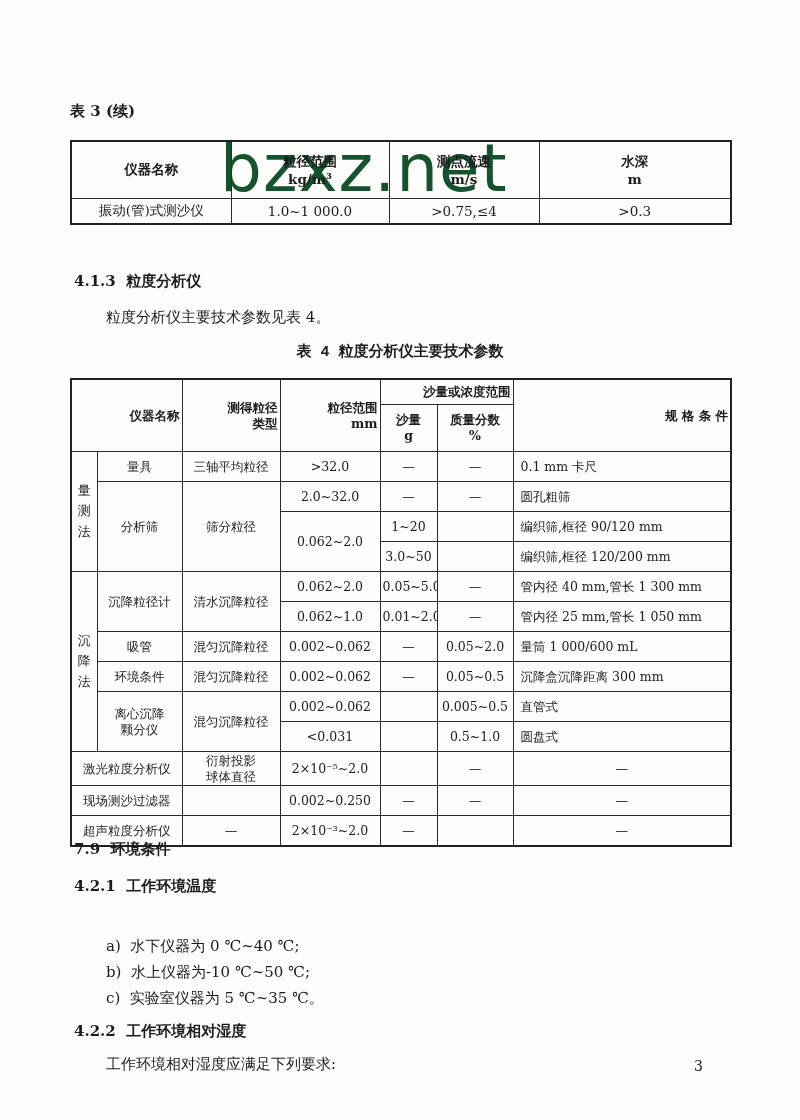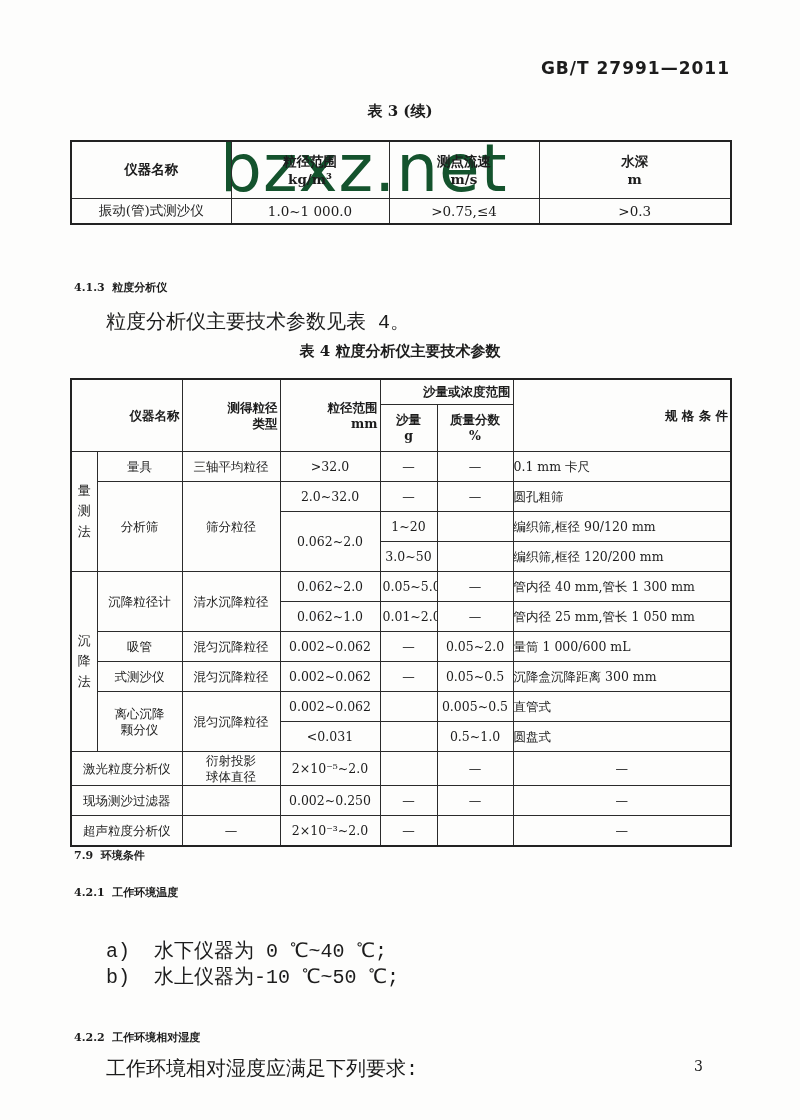--- a/index.html
+++ b/index.html
@@ -35,7 +35,6 @@
 
 <div class="page">
 
-  <div class="abs std-code">GB/T 27991—2011</div>
 
   <div class="abs watermark">bzxz.net</div>
 

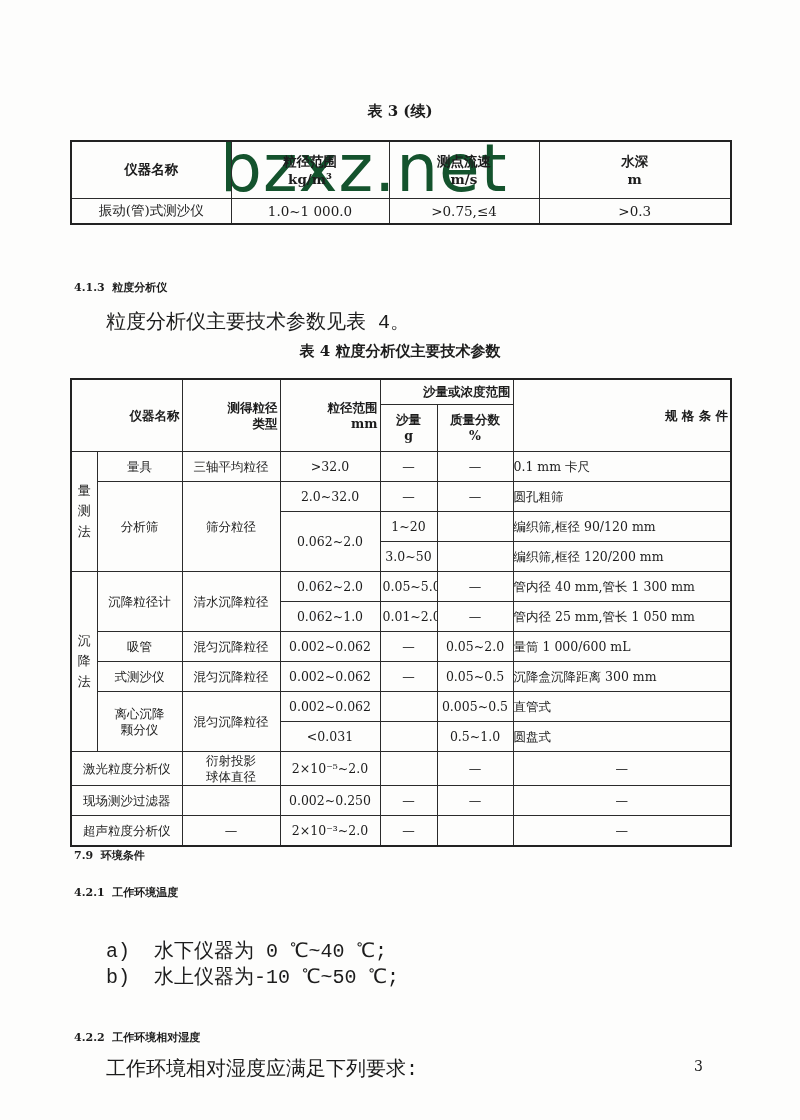--- a/index.html
+++ b/index.html
@@ -8,7 +8,7 @@
   .abs{position:absolute;}
   .std-code{top:58px;right:70px;font-size:17px;font-weight:bold;letter-spacing:1px;
             font-family:"DejaVu Sans","Liberation Sans",sans-serif;z-index:2;}
-  .t3-caption{top:102px;left:70px;width:660px;text-align:center;font-size:15px;font-weight:bold;z-index:2;}
+  .t3-caption{top:102px;left:70px;width:660px;font-size:15px;font-weight:bold;z-index:2;}
   .watermark{top:130px;left:220px;font-size:66px;font-weight:normal;color:#14532d;
              font-family:"DejaVu Sans","Liberation Sans",sans-serif;letter-spacing:1px;z-index:0;}
   table{border-collapse:collapse;table-layout:fixed;z-index:1;background:transparent;}

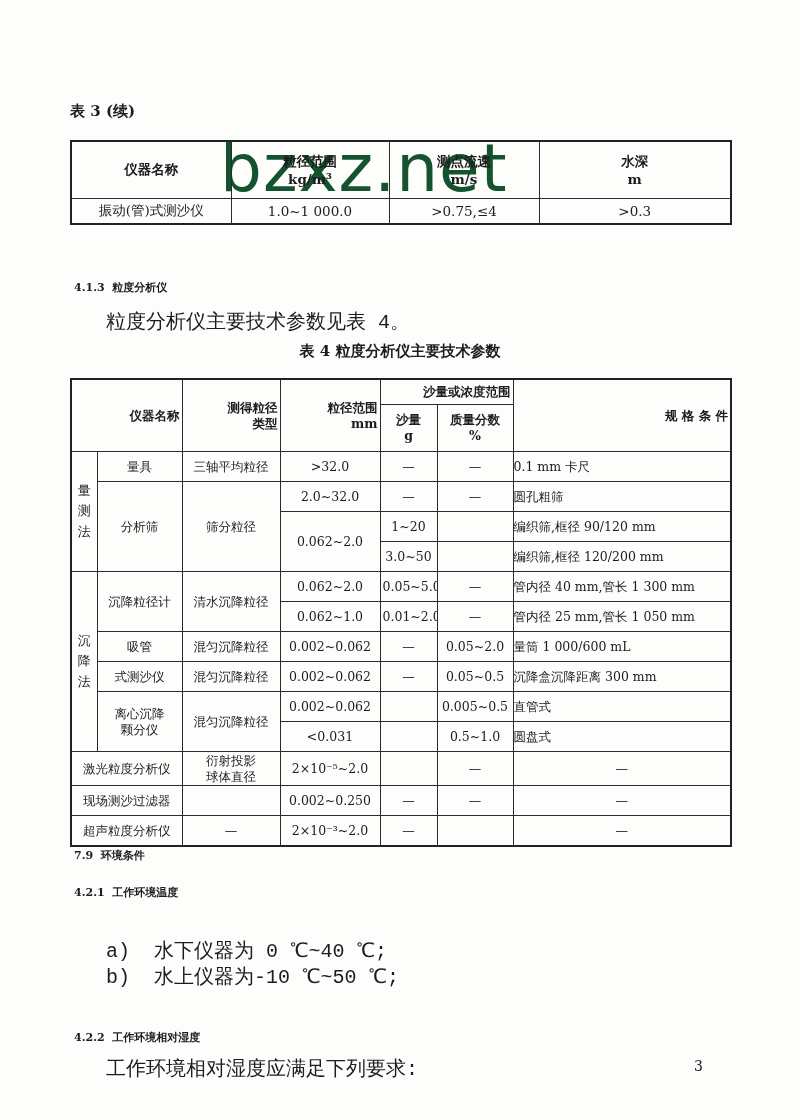--- a/index.html
+++ b/index.html
@@ -25,7 +25,7 @@
   .t4 td.h2{height:44px;}
   .t4 td.left{text-align:left;padding-left:0;}
   .t4 td.vlab{font-size:13px;line-height:1.55;}
-  .heading{font-size:11px;font-weight:bold;white-space:pre;z-index:2;margin-top:8px;}
+  .heading{font-size:15px;font-weight:bold;white-space:pre;z-index:2;}
   .para{font-size:20px;white-space:pre;z-index:2;font-family:Liberation Mono, monospace;}
   .t4-caption{top:342px;left:70px;width:660px;text-align:center;font-size:15px;font-weight:bold;z-index:2;}
   .page-num{top:1058px;left:694px;font-size:14px;z-index:2;}

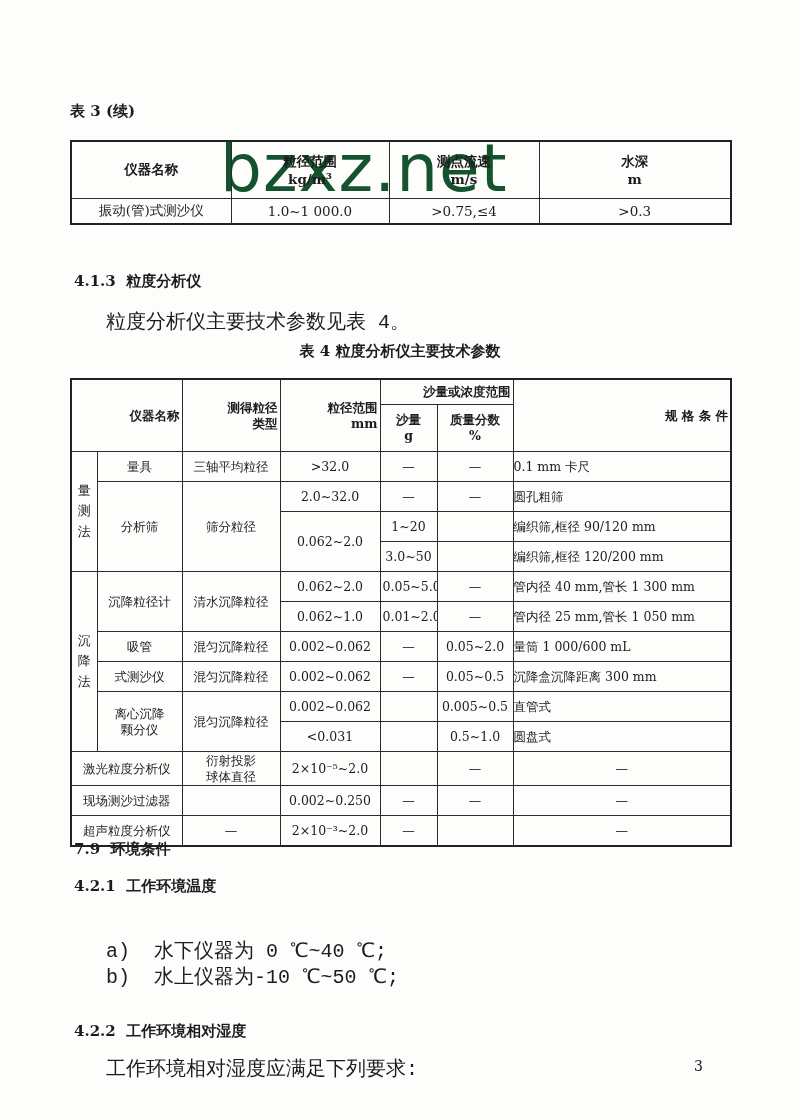--- a/index.html
+++ b/index.html
@@ -26,7 +26,7 @@
   .t4 td.left{text-align:left;padding-left:0;}
   .t4 td.vlab{font-size:13px;line-height:1.55;}
   .heading{font-size:15px;font-weight:bold;white-space:pre;z-index:2;}
-  .para{font-size:20px;white-space:pre;z-index:2;font-family:Liberation Mono, monospace;}
+  .para{font-size:15px;white-space:pre;z-index:2;}
   .t4-caption{top:342px;left:70px;width:660px;text-align:center;font-size:15px;font-weight:bold;z-index:2;}
   .page-num{top:1058px;left:694px;font-size:14px;z-index:2;}
 </style>

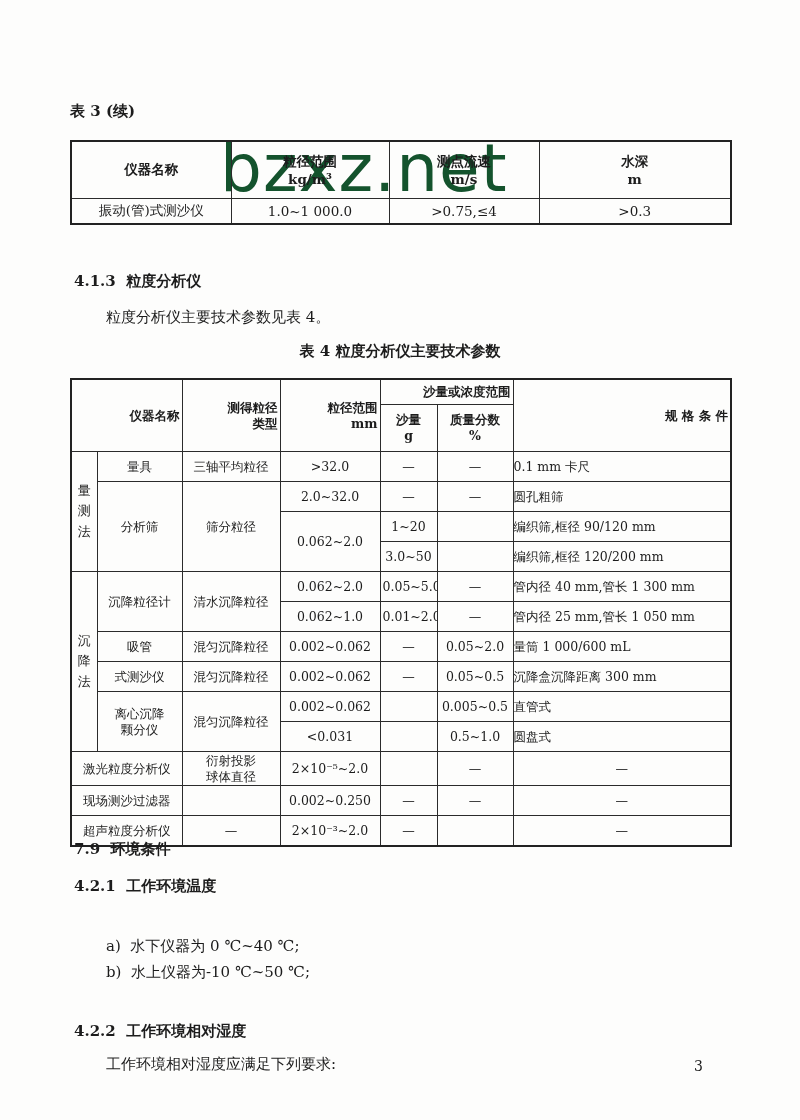--- a/index.html
+++ b/index.html
@@ -27,7 +27,7 @@
   .t4 td.vlab{font-size:13px;line-height:1.55;}
   .heading{font-size:15px;font-weight:bold;white-space:pre;z-index:2;}
   .para{font-size:15px;white-space:pre;z-index:2;}
-  .t4-caption{top:342px;left:70px;width:660px;text-align:center;font-size:15px;font-weight:bold;z-index:2;}
+  .t4-caption{top:342px;left:70px;width:660px;text-align:center;font-size:15px;font-weight:bold;z-index:2;font-family:Liberation Mono, monospace;}
   .page-num{top:1058px;left:694px;font-size:14px;z-index:2;}
 </style>
 </head>

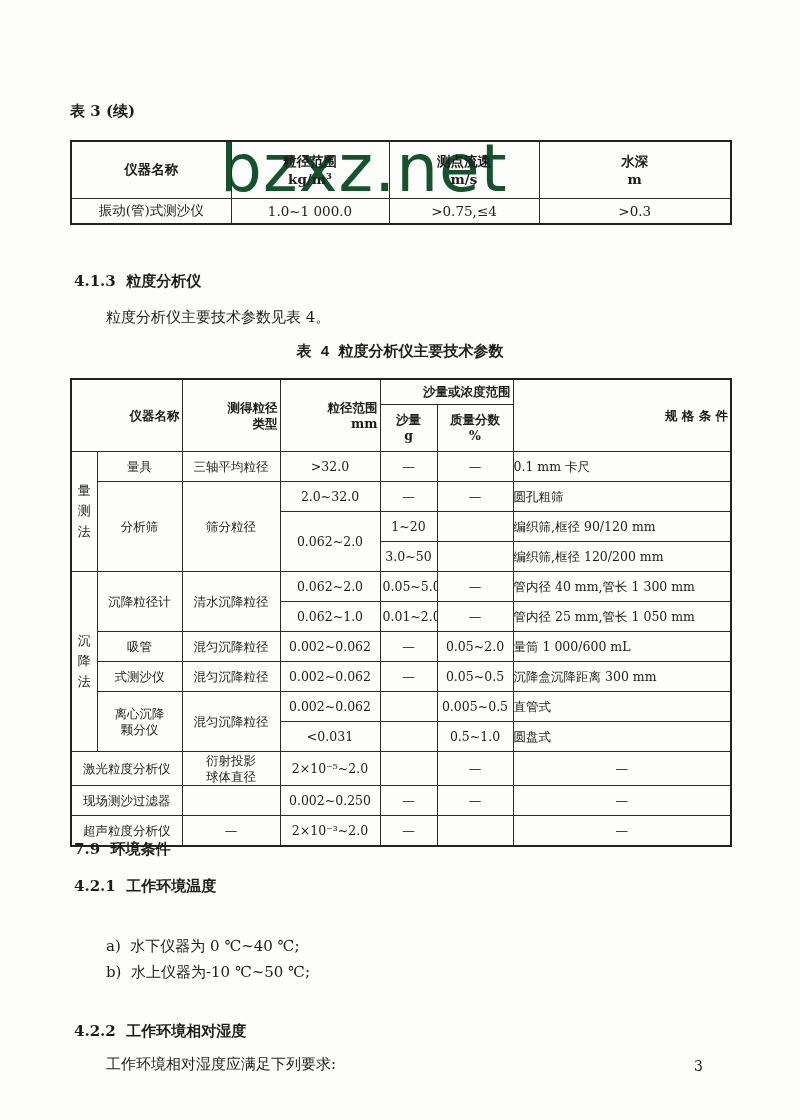--- a/index.html
+++ b/index.html
@@ -23,7 +23,7 @@
   .t4 td.hd{font-weight:600;}
   .t4 td.h1{height:22px;text-align:right;}
   .t4 td.h2{height:44px;}
-  .t4 td.left{text-align:left;padding-left:0;}
+  .t4 td.left{text-align:left;padding-left:7px;}
   .t4 td.vlab{font-size:13px;line-height:1.55;}
   .heading{font-size:15px;font-weight:bold;white-space:pre;z-index:2;}
   .para{font-size:15px;white-space:pre;z-index:2;}

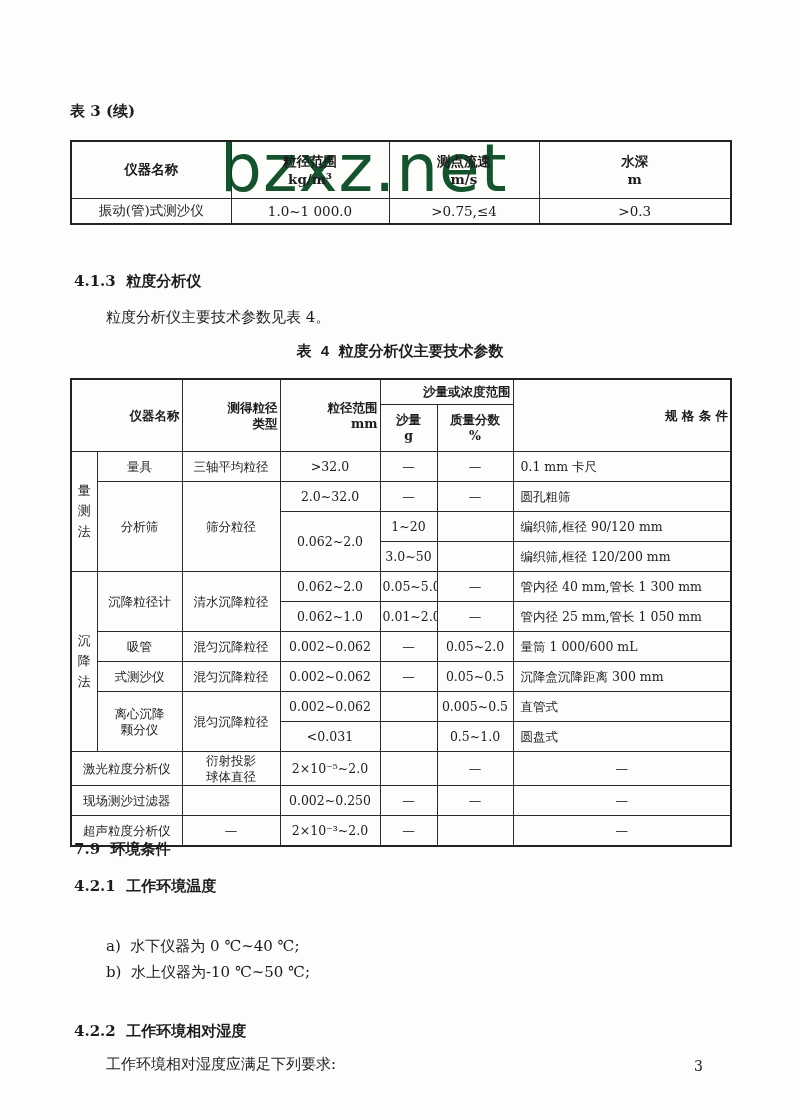--- a/index.html
+++ b/index.html
@@ -154,7 +154,7 @@
       <td class="left">量筒 1 000/600 mL</td>
     </tr>
     <tr>
-      <td>式测沙仪</td>
+      <td>环境条件</td>
       <td>混匀沉降粒径</td>
       <td>0.002~0.062</td>
       <td>—</td>

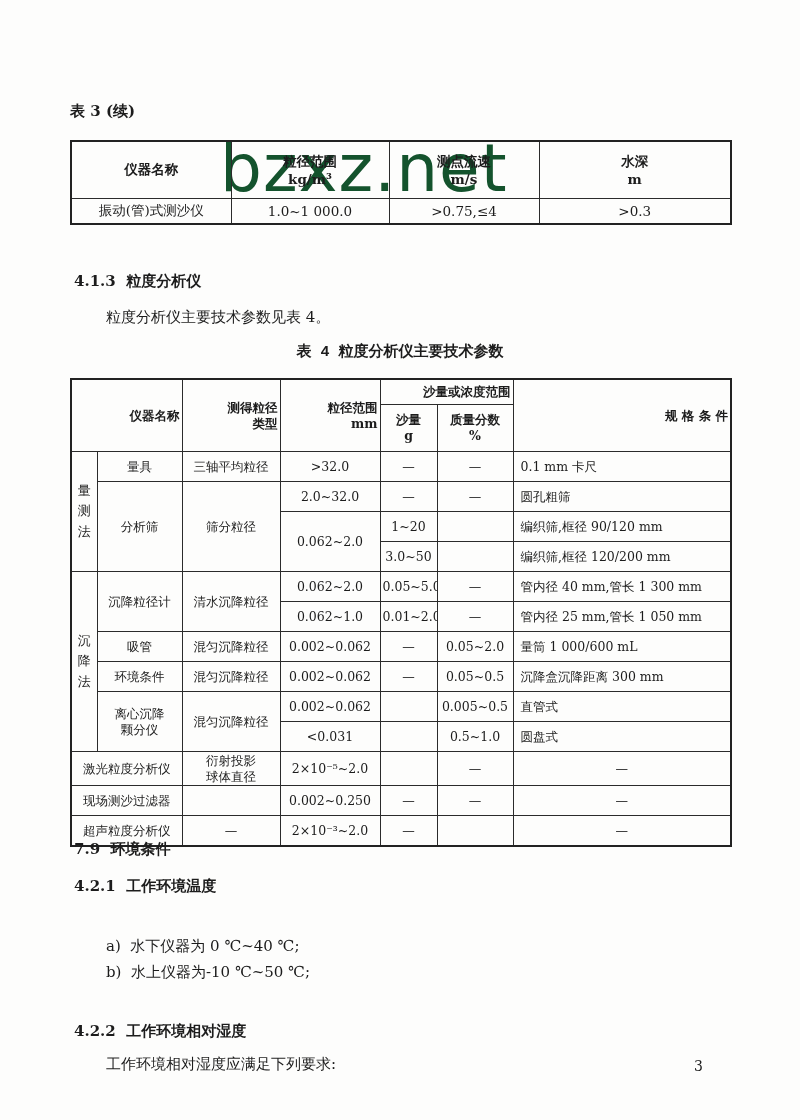--- a/index.html
+++ b/index.html
@@ -209,6 +209,7 @@
   <div class="abs heading" style="top:877px;left:74px;">4.2.1  工作环境温度</div>
   <div class="abs para" style="top:937px;left:106px;">a)  水下仪器为 0 ℃~40 ℃;</div>
   <div class="abs para" style="top:963px;left:106px;">b)  水上仪器为-10 ℃~50 ℃;</div>
+  <div class="abs para" style="top:989px;left:106px;">c)  实验室仪器为 5 ℃~35 ℃。</div>
   <div class="abs heading" style="top:1022px;left:74px;">4.2.2  工作环境相对湿度</div>
   <div class="abs para" style="top:1055px;left:106px;">工作环境相对湿度应满足下列要求:</div>
 

